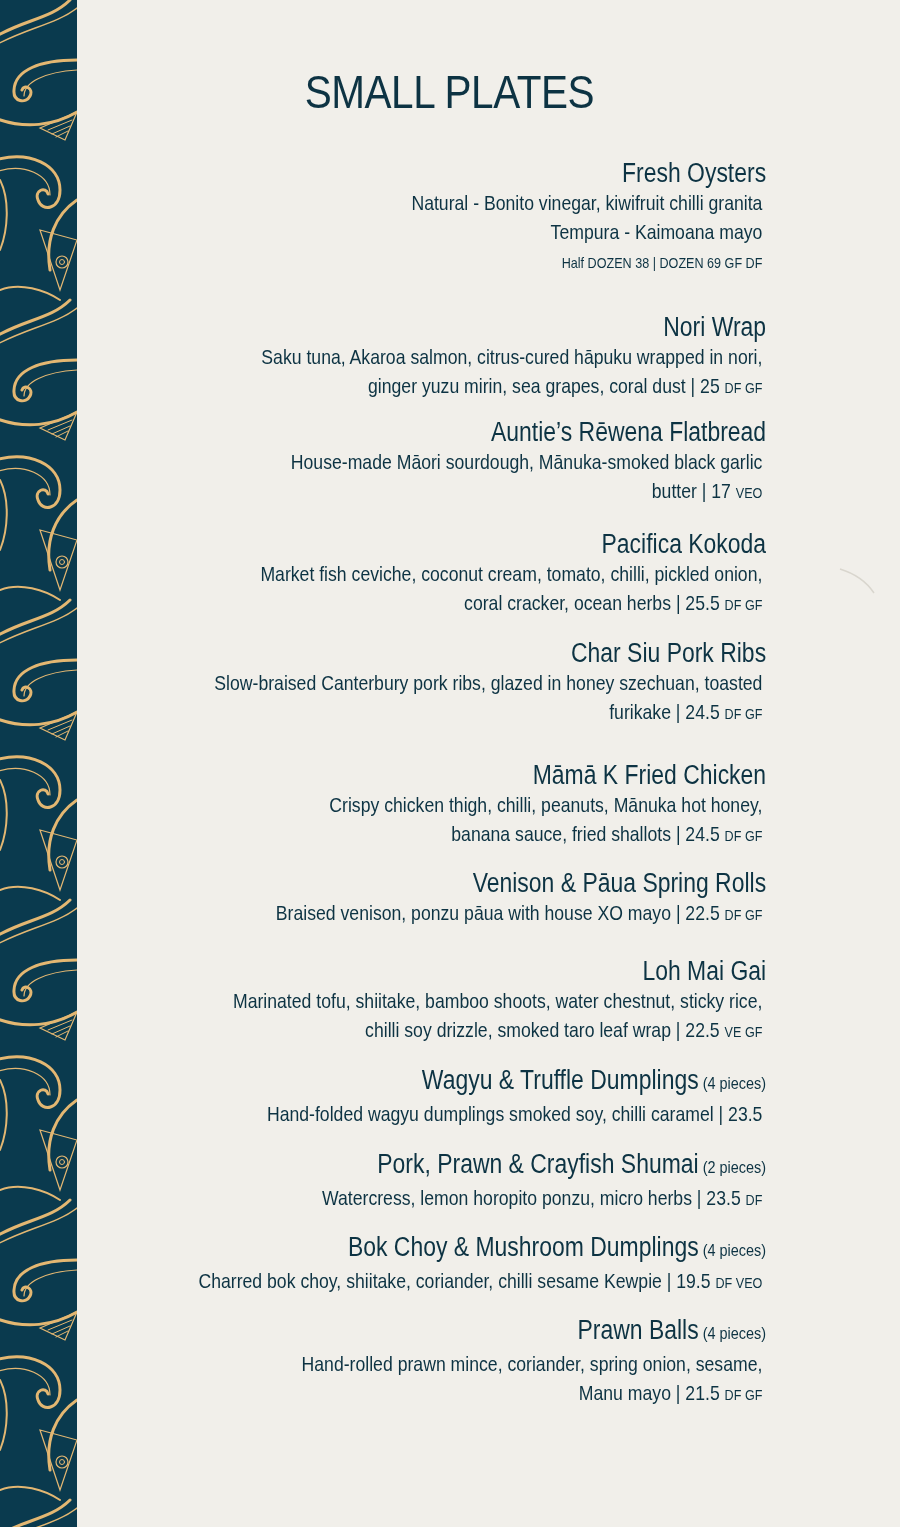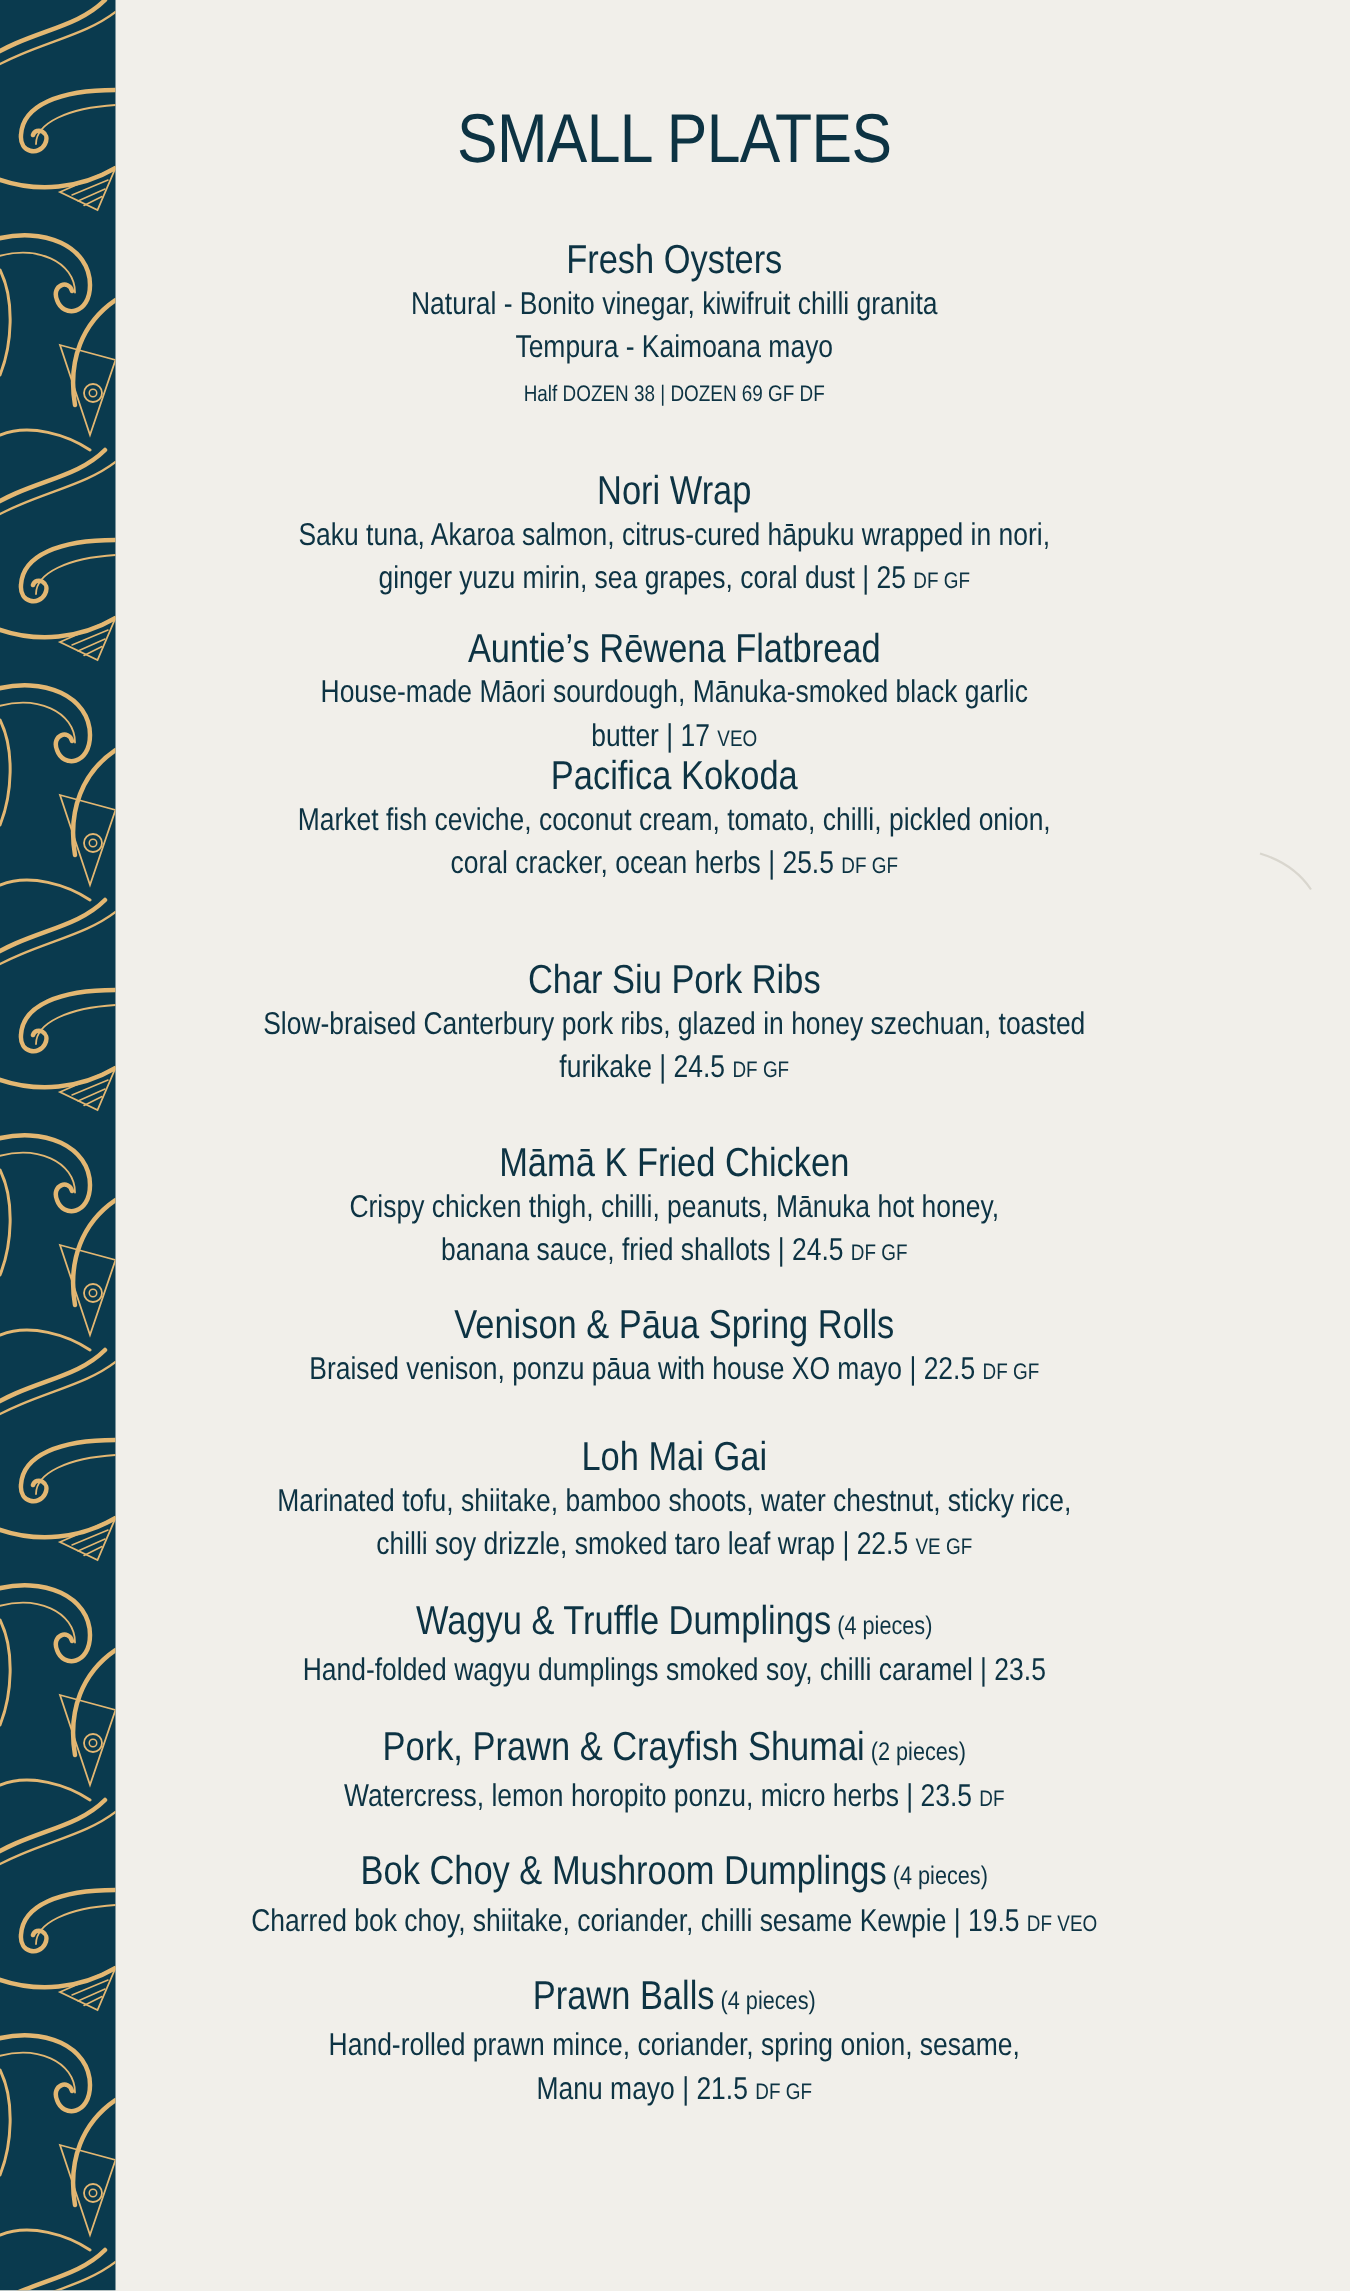--- a/index.html
+++ b/index.html
@@ -26,7 +26,7 @@
       margin: 0; line-height: 56px;
       transform: scaleX(0.88); transform-origin: 372px 0;
     }
-    .item { position: absolute; left: 0; width: 745px; }
+    .item { position: absolute; left: 0; width: 745px; text-align: right; }
     .item-name {
       font-size: 27px; line-height: 30px; white-space: nowrap;
       display: block; transform: scaleX(0.85); transform-origin: center;

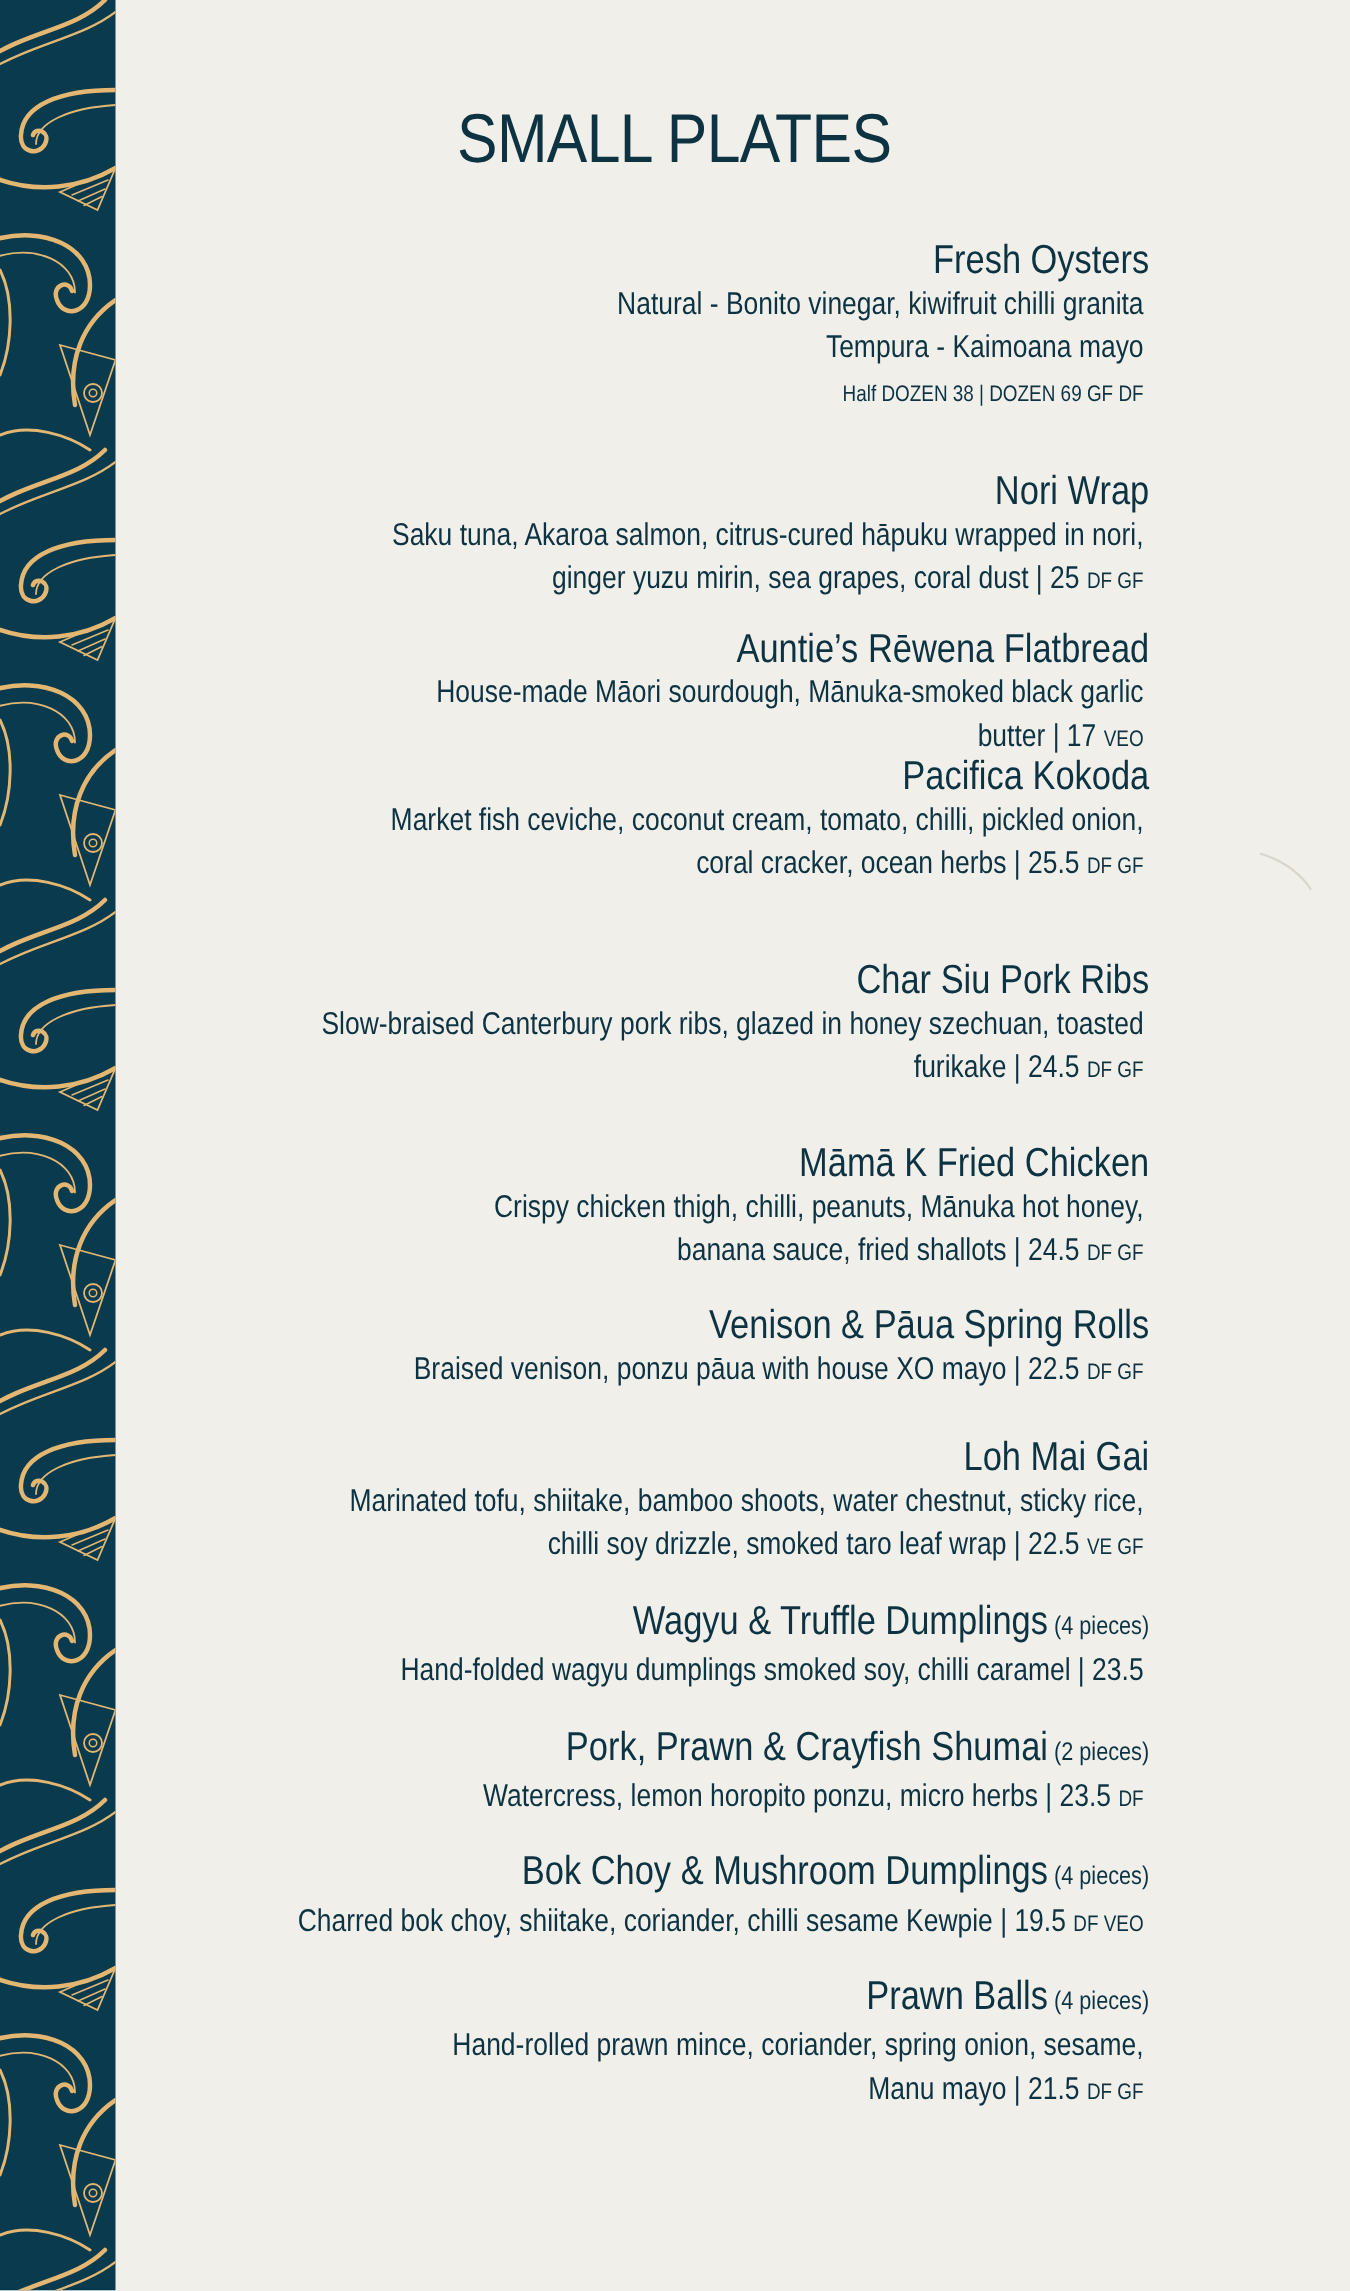--- a/index.html
+++ b/index.html
@@ -94,7 +94,7 @@
     <span class="desc"><span>butter | 17 </span><span class="tags">VEO</span></span>
   </div>
 
-  <div class="item" style="top:502px">
+  <div class="item" style="top:529px">
     <span class="item-name"><span>Pacifica Kokoda</span></span>
     <span class="desc"><span>Market fish ceviche, coconut cream, tomato, chilli, pickled onion,</span></span>
     <span class="desc"><span>coral cracker, ocean herbs | 25.5 </span><span class="tags">DF GF</span></span>

